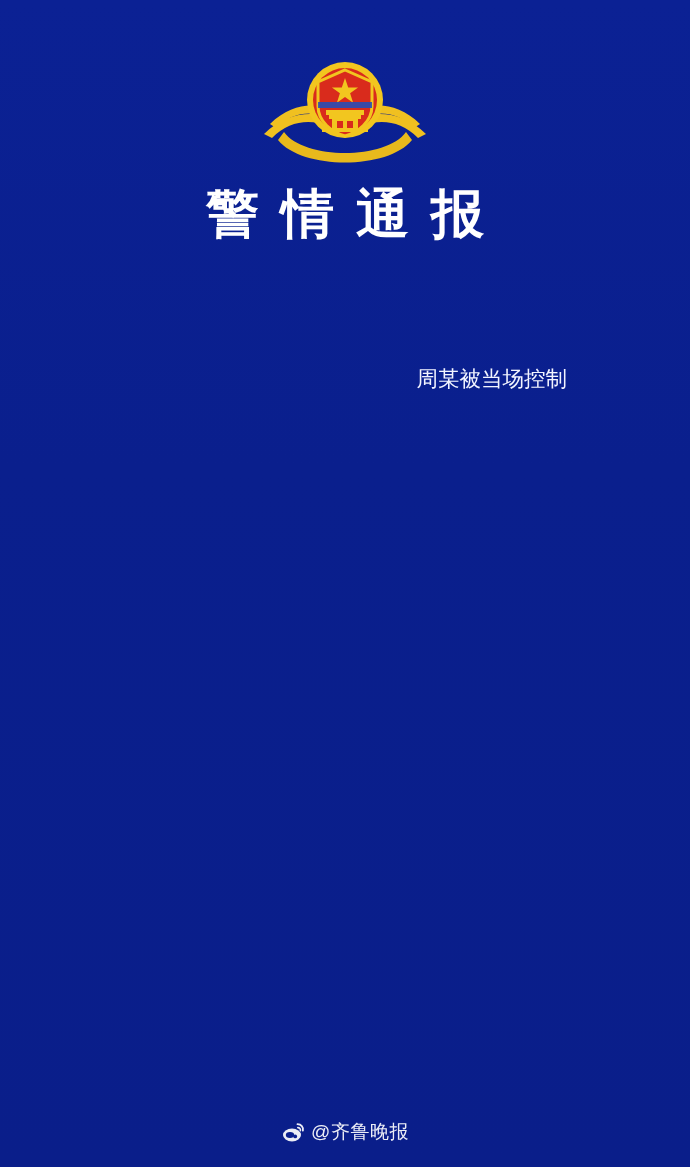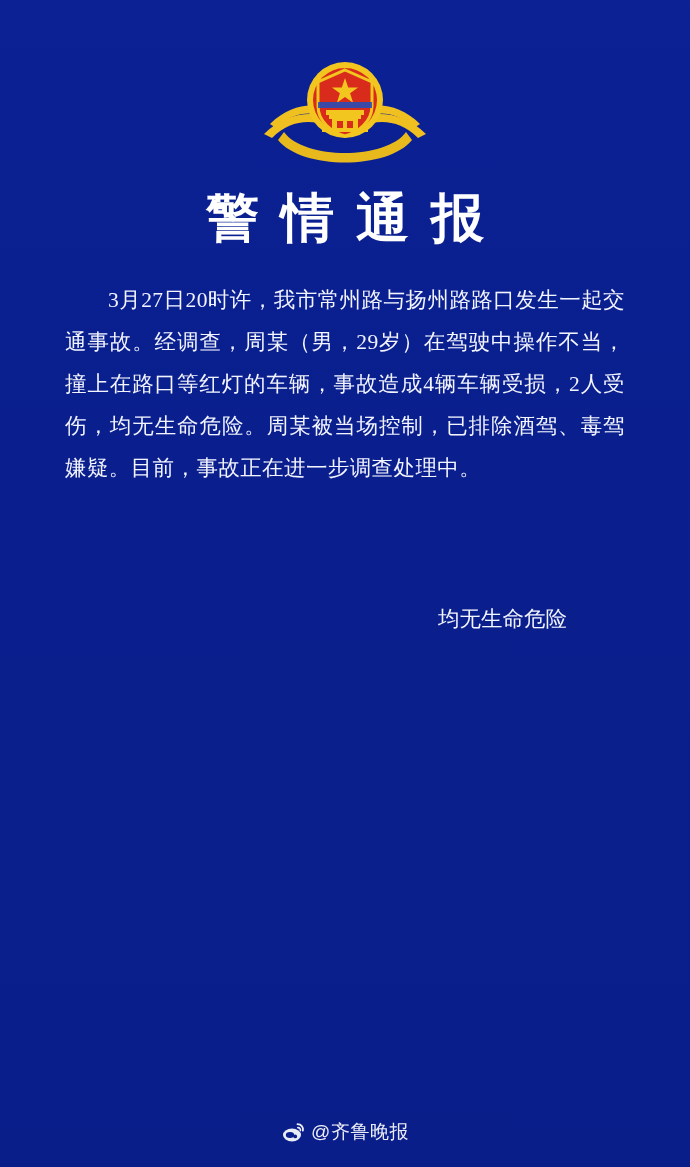--- a/index.html
+++ b/index.html
@@ -42,7 +42,7 @@
     letter-spacing: 22px;
     text-indent: 22px;
     color: #ffffff;
-    font-family: Liberation Sans, sans-serif;
+    font-family: Liberation Mono, monospace;
     text-align: center;
     line-height: 1.15;
   }

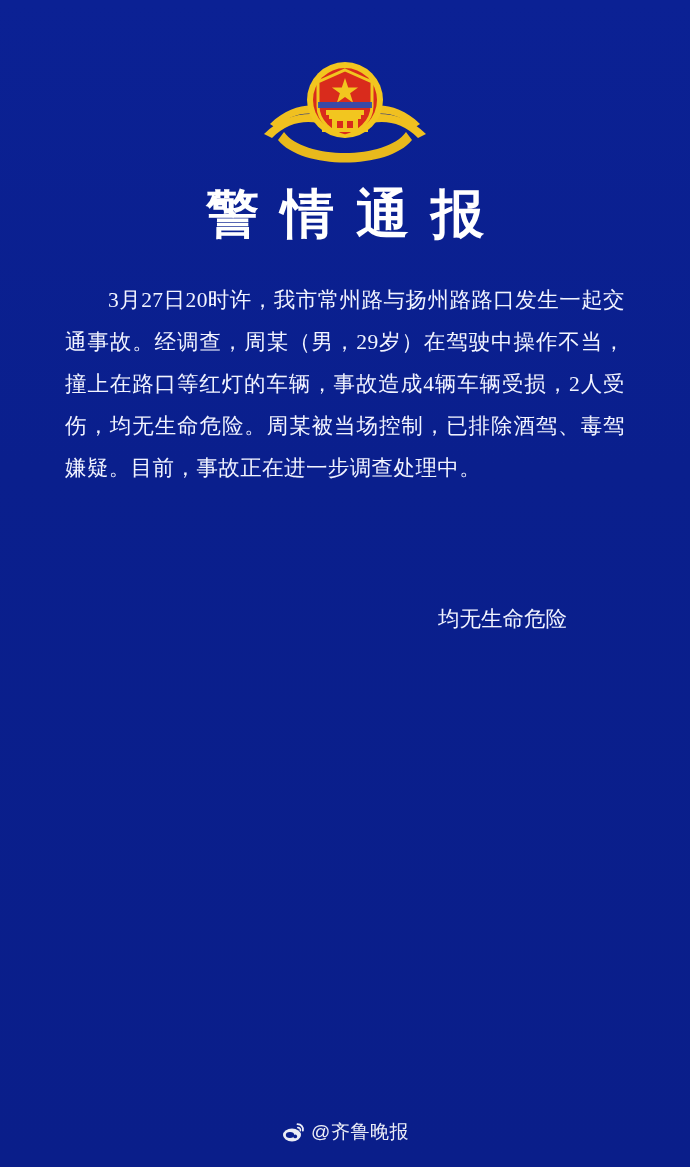--- a/index.html
+++ b/index.html
@@ -143,9 +143,6 @@
 
   <div class="title">警情通报</div>
 
-  <div class="body-text">
-    <p>3月27日20时许，我市常州路与扬州路路口发生一起交通事故。经调查，周某（男，29岁）在驾驶中操作不当，撞上在路口等红灯的车辆，事故造成4辆车辆受损，2人受伤，均无生命危险。周某被当场控制，已排除酒驾、毒驾嫌疑。目前，事故正在进一步调查处理中。</p>
-  </div>
 
   <div class="signature">
     <div>均无生命危险</div>

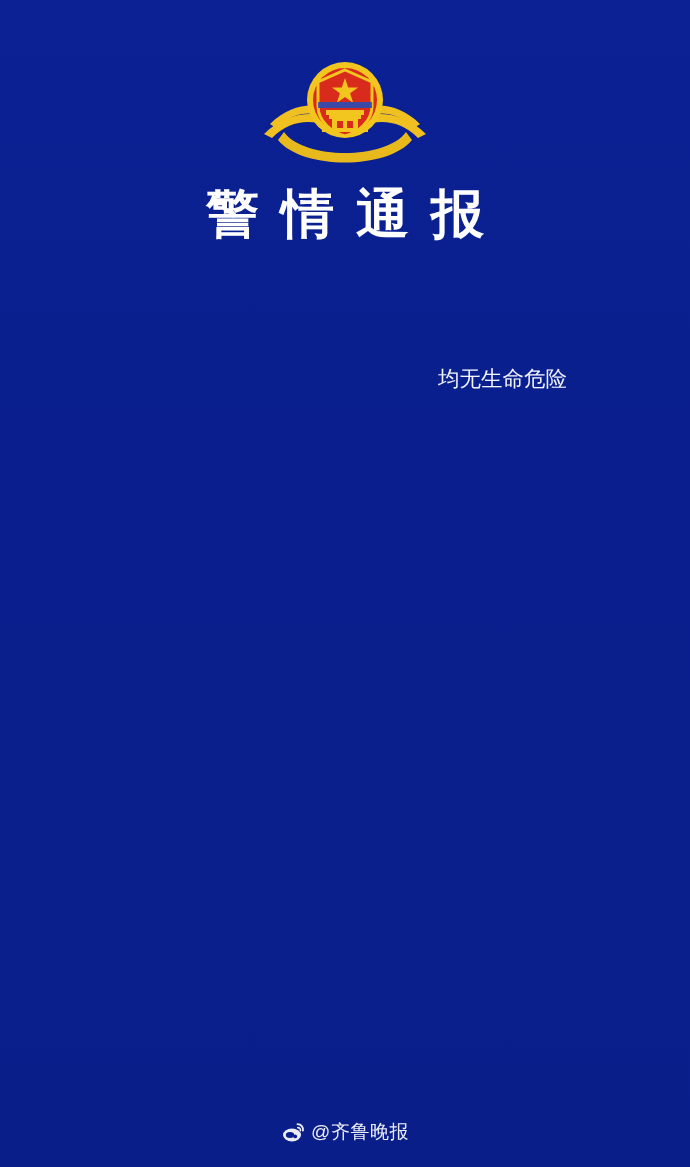--- a/index.html
+++ b/index.html
@@ -145,7 +145,7 @@
 
 
   <div class="signature">
-    <div>均无生命危险</div>
+    <div>周某被当场控制</div>
   </div>
 
   <div class="footer">

